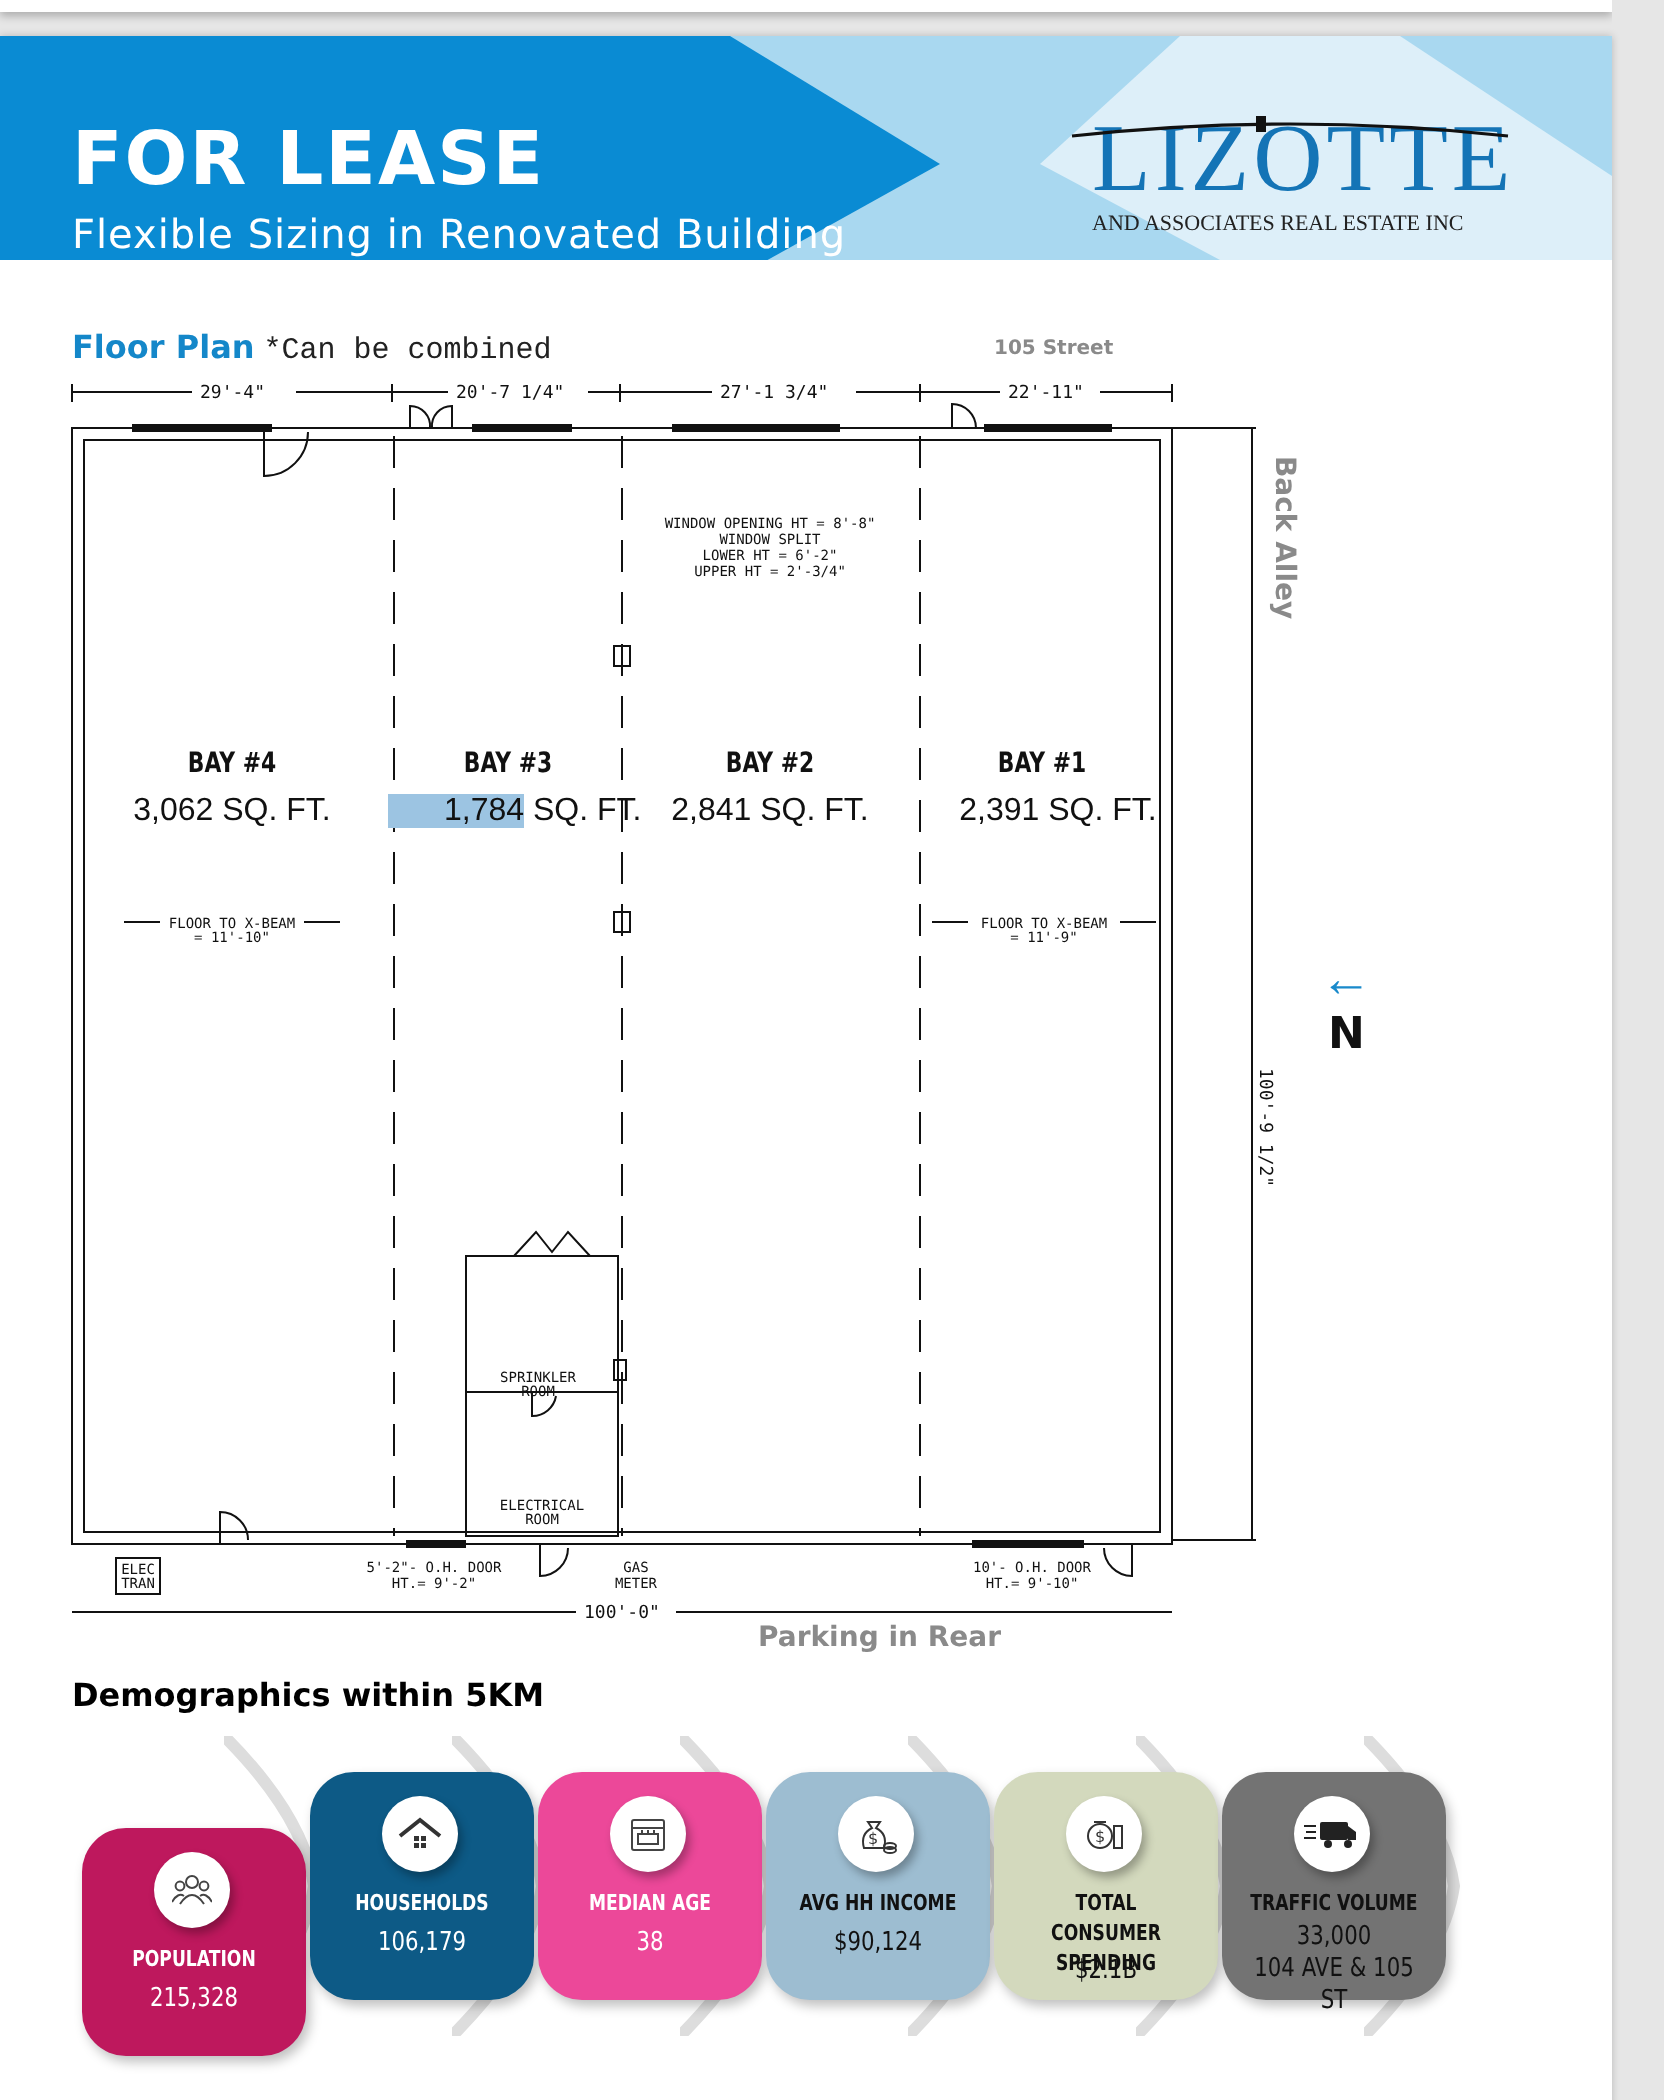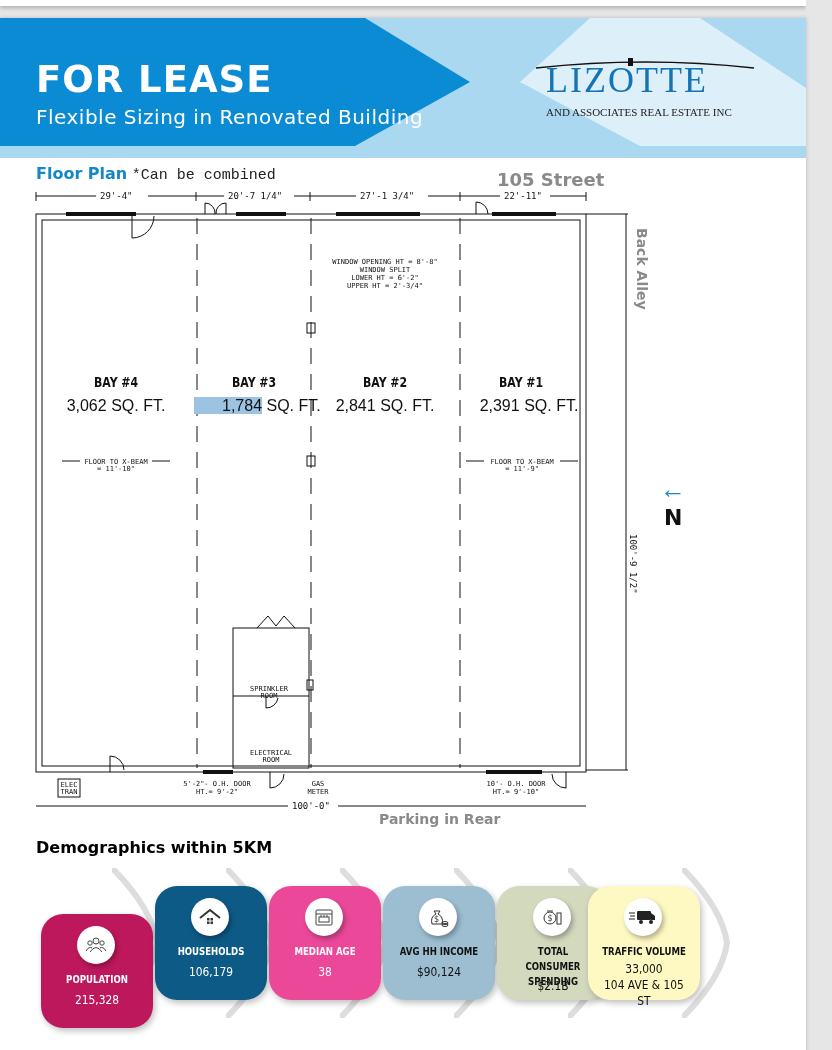--- a/index.html
+++ b/index.html
@@ -7,7 +7,7 @@
   .prev-page{position:absolute;left:0;top:0;width:806px;height:6px;background:#fff;box-shadow:0 2px 4px rgba(0,0,0,.25);}
   .scrollbar-track{position:absolute;right:0;top:0;width:26px;height:1050px;background:#e6e6e6;}
   .page{position:absolute;left:0;top:18px;width:806px;height:1040px;background:#fff;box-shadow:0 0 4px rgba(0,0,0,.2);overflow:hidden;}
-  .banner{position:absolute;left:0;top:0;width:806px;height:140px;overflow:hidden;background:#a9d8f0;}
+  .banner{position:absolute;left:0;top:0;width:806px;height:112px;overflow:hidden;background:#a9d8f0;}
   .banner svg{position:absolute;left:0;top:0;}
   .banner-title{position:absolute;left:36px;top:40px;color:#fff;font-family:"DejaVu Sans",sans-serif;font-weight:bold;font-size:37px;letter-spacing:1px;}
   .banner-sub{position:absolute;left:36px;top:87px;color:#fff;font-family:"DejaVu Sans",sans-serif;font-size:20px;letter-spacing:.5px;}

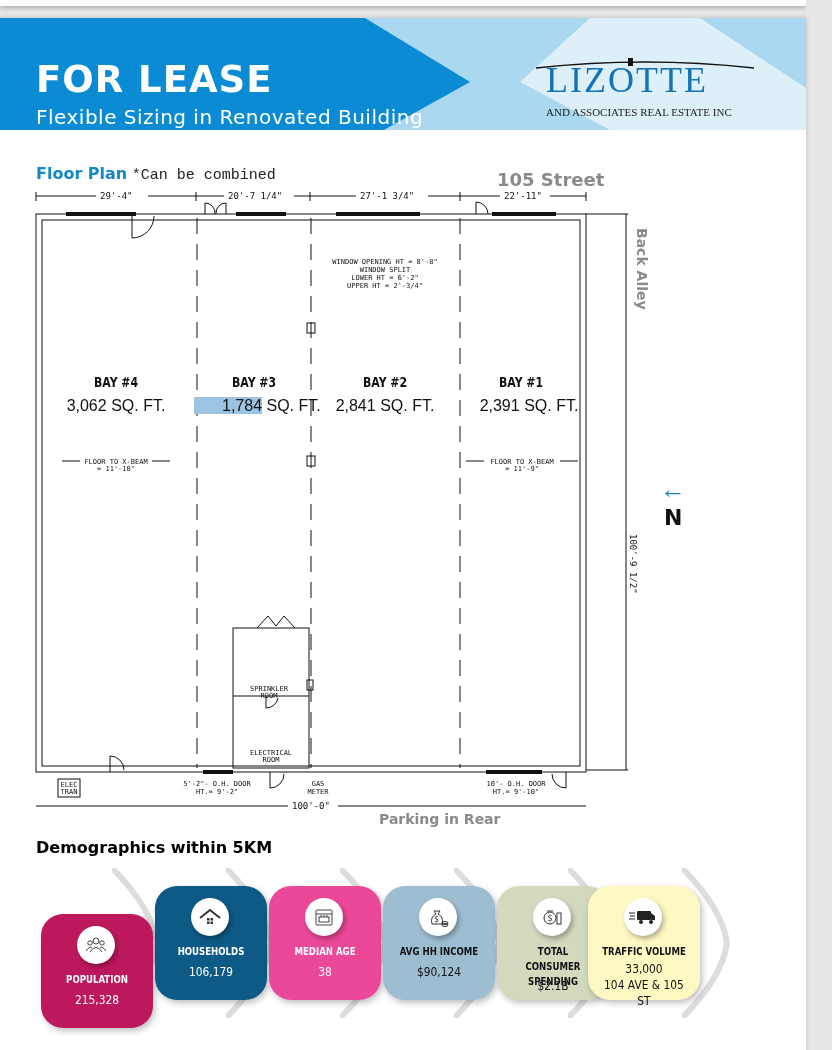--- a/index.html
+++ b/index.html
@@ -12,7 +12,7 @@
   .banner-title{position:absolute;left:36px;top:40px;color:#fff;font-family:"DejaVu Sans",sans-serif;font-weight:bold;font-size:37px;letter-spacing:1px;}
   .banner-sub{position:absolute;left:36px;top:87px;color:#fff;font-family:"DejaVu Sans",sans-serif;font-size:20px;letter-spacing:.5px;}
   .logo{position:absolute;left:534px;top:40px;width:222px;height:64px;}
-  .logo-main{position:absolute;left:12px;top:0;font-family:"Liberation Serif",serif;font-size:36px;color:#1474b6;letter-spacing:2px;line-height:44px;}
+  .logo-main{position:absolute;left:12px;top:0;font-family:"Liberation Serif",serif;font-size:48px;color:#1474b6;letter-spacing:2px;line-height:44px;}
   .logo-sub{position:absolute;left:12px;top:48px;font-family:"Liberation Serif",serif;font-size:11px;color:#222;white-space:nowrap;}
   .logo-arc{position:absolute;left:0;top:38px;}
   .fp-heading{position:absolute;left:36px;top:146px;font-size:16px;white-space:nowrap;}

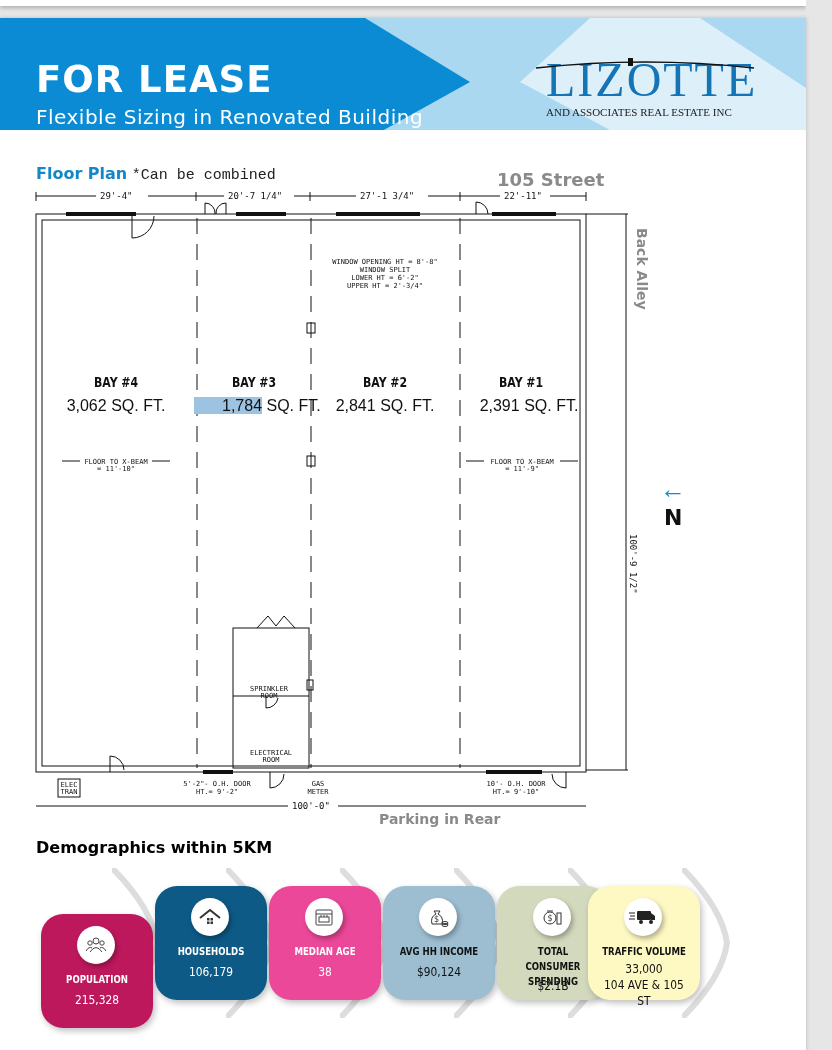--- a/index.html
+++ b/index.html
@@ -18,7 +18,7 @@
   .fp-heading{position:absolute;left:36px;top:146px;font-size:16px;white-space:nowrap;}
   .fp-heading .t1{color:#1487c9;font-family:"DejaVu Sans",sans-serif;font-weight:bold;font-size:16px;margin-top:31px;}
   .fp-heading .t2{color:#222;font-family:Liberation Mono, monospace;font-size:15px;}
-  .street-top{position:absolute;left:497px;top:151px;color:#8a8a8a;font-family:"DejaVu Sans",sans-serif;font-weight:bold;font-size:18px;}
+  .street-top{position:absolute;left:497px;top:151px;color:#8a8a8a;font-family:"DejaVu Sans",sans-serif;font-weight:bold;font-size:10px;}
   .street-side{position:absolute;left:629px;top:210px;color:#8a8a8a;font-family:"DejaVu Sans",sans-serif;font-weight:bold;font-size:14px;transform:rotate(90deg);transform-origin:0 0;white-space:nowrap;left:650px;}
   .street-bottom{position:absolute;left:379px;top:793px;color:#8a8a8a;font-family:"DejaVu Sans",sans-serif;font-weight:bold;font-size:14px;}
   .plan{position:absolute;left:0;top:0;}

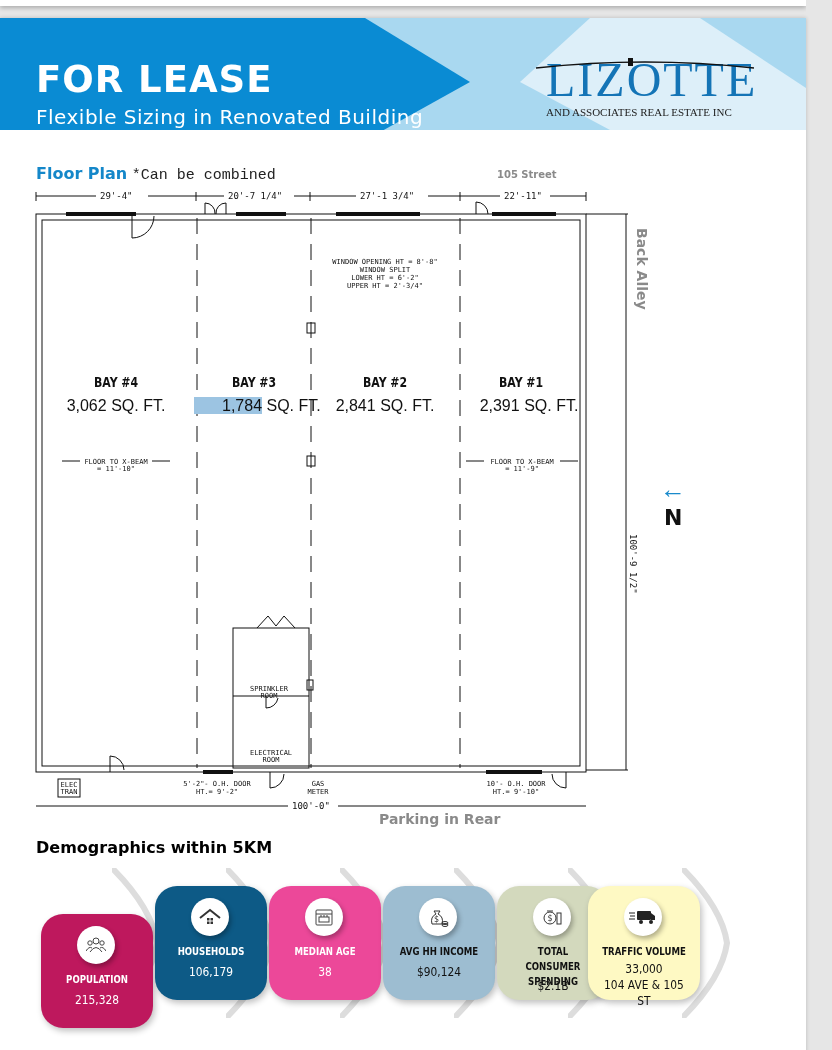--- a/index.html
+++ b/index.html
@@ -301,7 +301,7 @@
       <div class="val" style="top:92px;">$2.1B</div>
     </div>
 
-    <div class="card" style="left:588px;background:#fef9c3;color:#111;">
+    <div class="card" style="left:611px;background:#737373;color:#111;">
       <div class="ico">
         <svg width="28" height="16">
             <g fill="#222">

